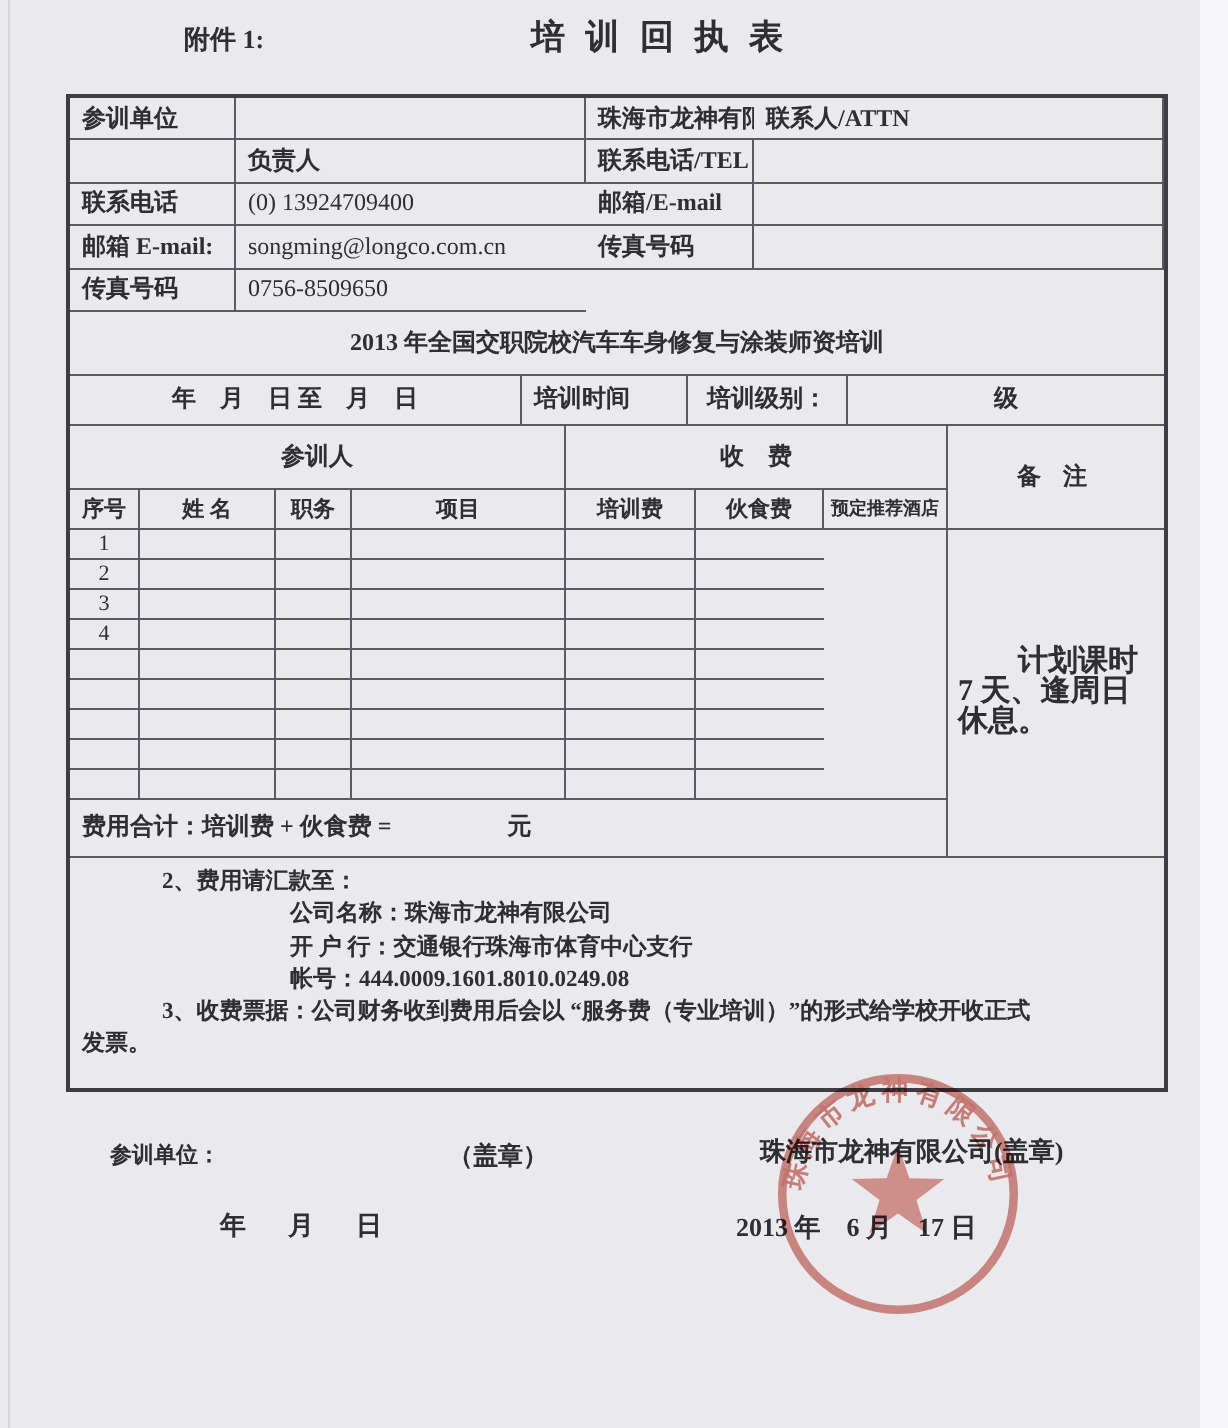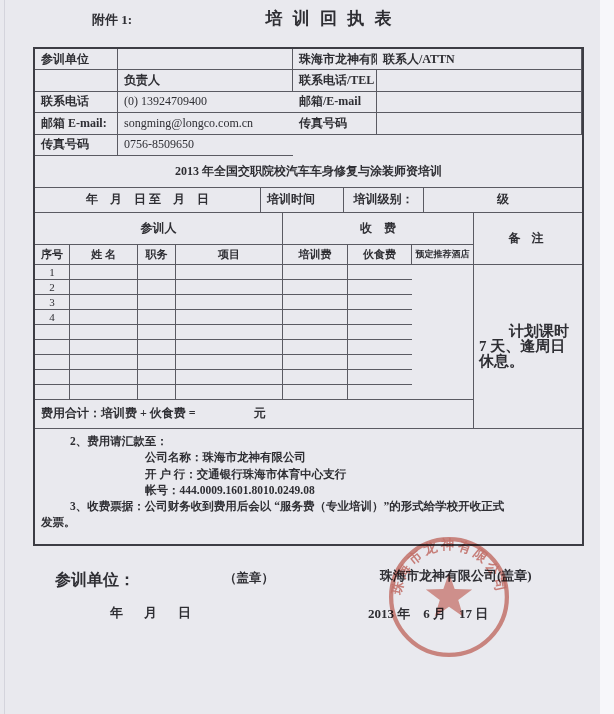--- a/index.html
+++ b/index.html
@@ -47,7 +47,7 @@
   .remark-note { font-size:15px; line-height:15px; padding:0 5px; text-indent:2em; font-weight:bold; }
 
   .notes { height:115px; padding:4px 6px 0 6px; font-size:11.5px; line-height:16.3px; font-weight:bold; }
-  .ind1 { margin-left:29px; }
+  .ind1 { margin-left:40px; }
   .ind2 { margin-left:104px; }
 
   .f-unit { position:absolute; left:55px; top:570px; font-size:16px; font-weight:bold; }

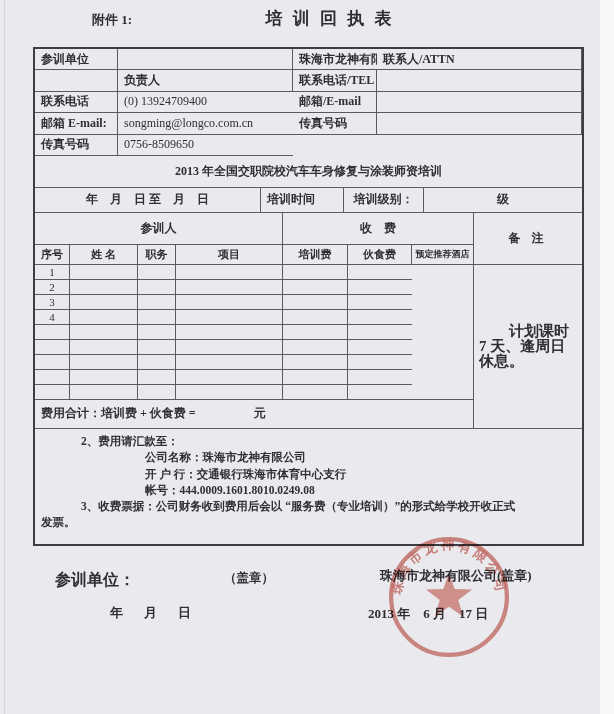--- a/index.html
+++ b/index.html
@@ -50,7 +50,7 @@
   .ind1 { margin-left:40px; }
   .ind2 { margin-left:104px; }
 
-  .f-unit { position:absolute; left:55px; top:570px; font-size:16px; font-weight:bold; }
+  .f-unit { position:absolute; left:55px; top:570px; font-size:11px; font-weight:bold; }
   .f-seal { position:absolute; left:224px; top:570px; font-size:12.5px; font-weight:bold; }
   .f-company { position:absolute; left:380px; top:567px; font-size:13px; font-weight:bold; }
   .f-date-l { position:absolute; left:110px; top:604px; font-size:13px; font-weight:bold; letter-spacing:4px; }

